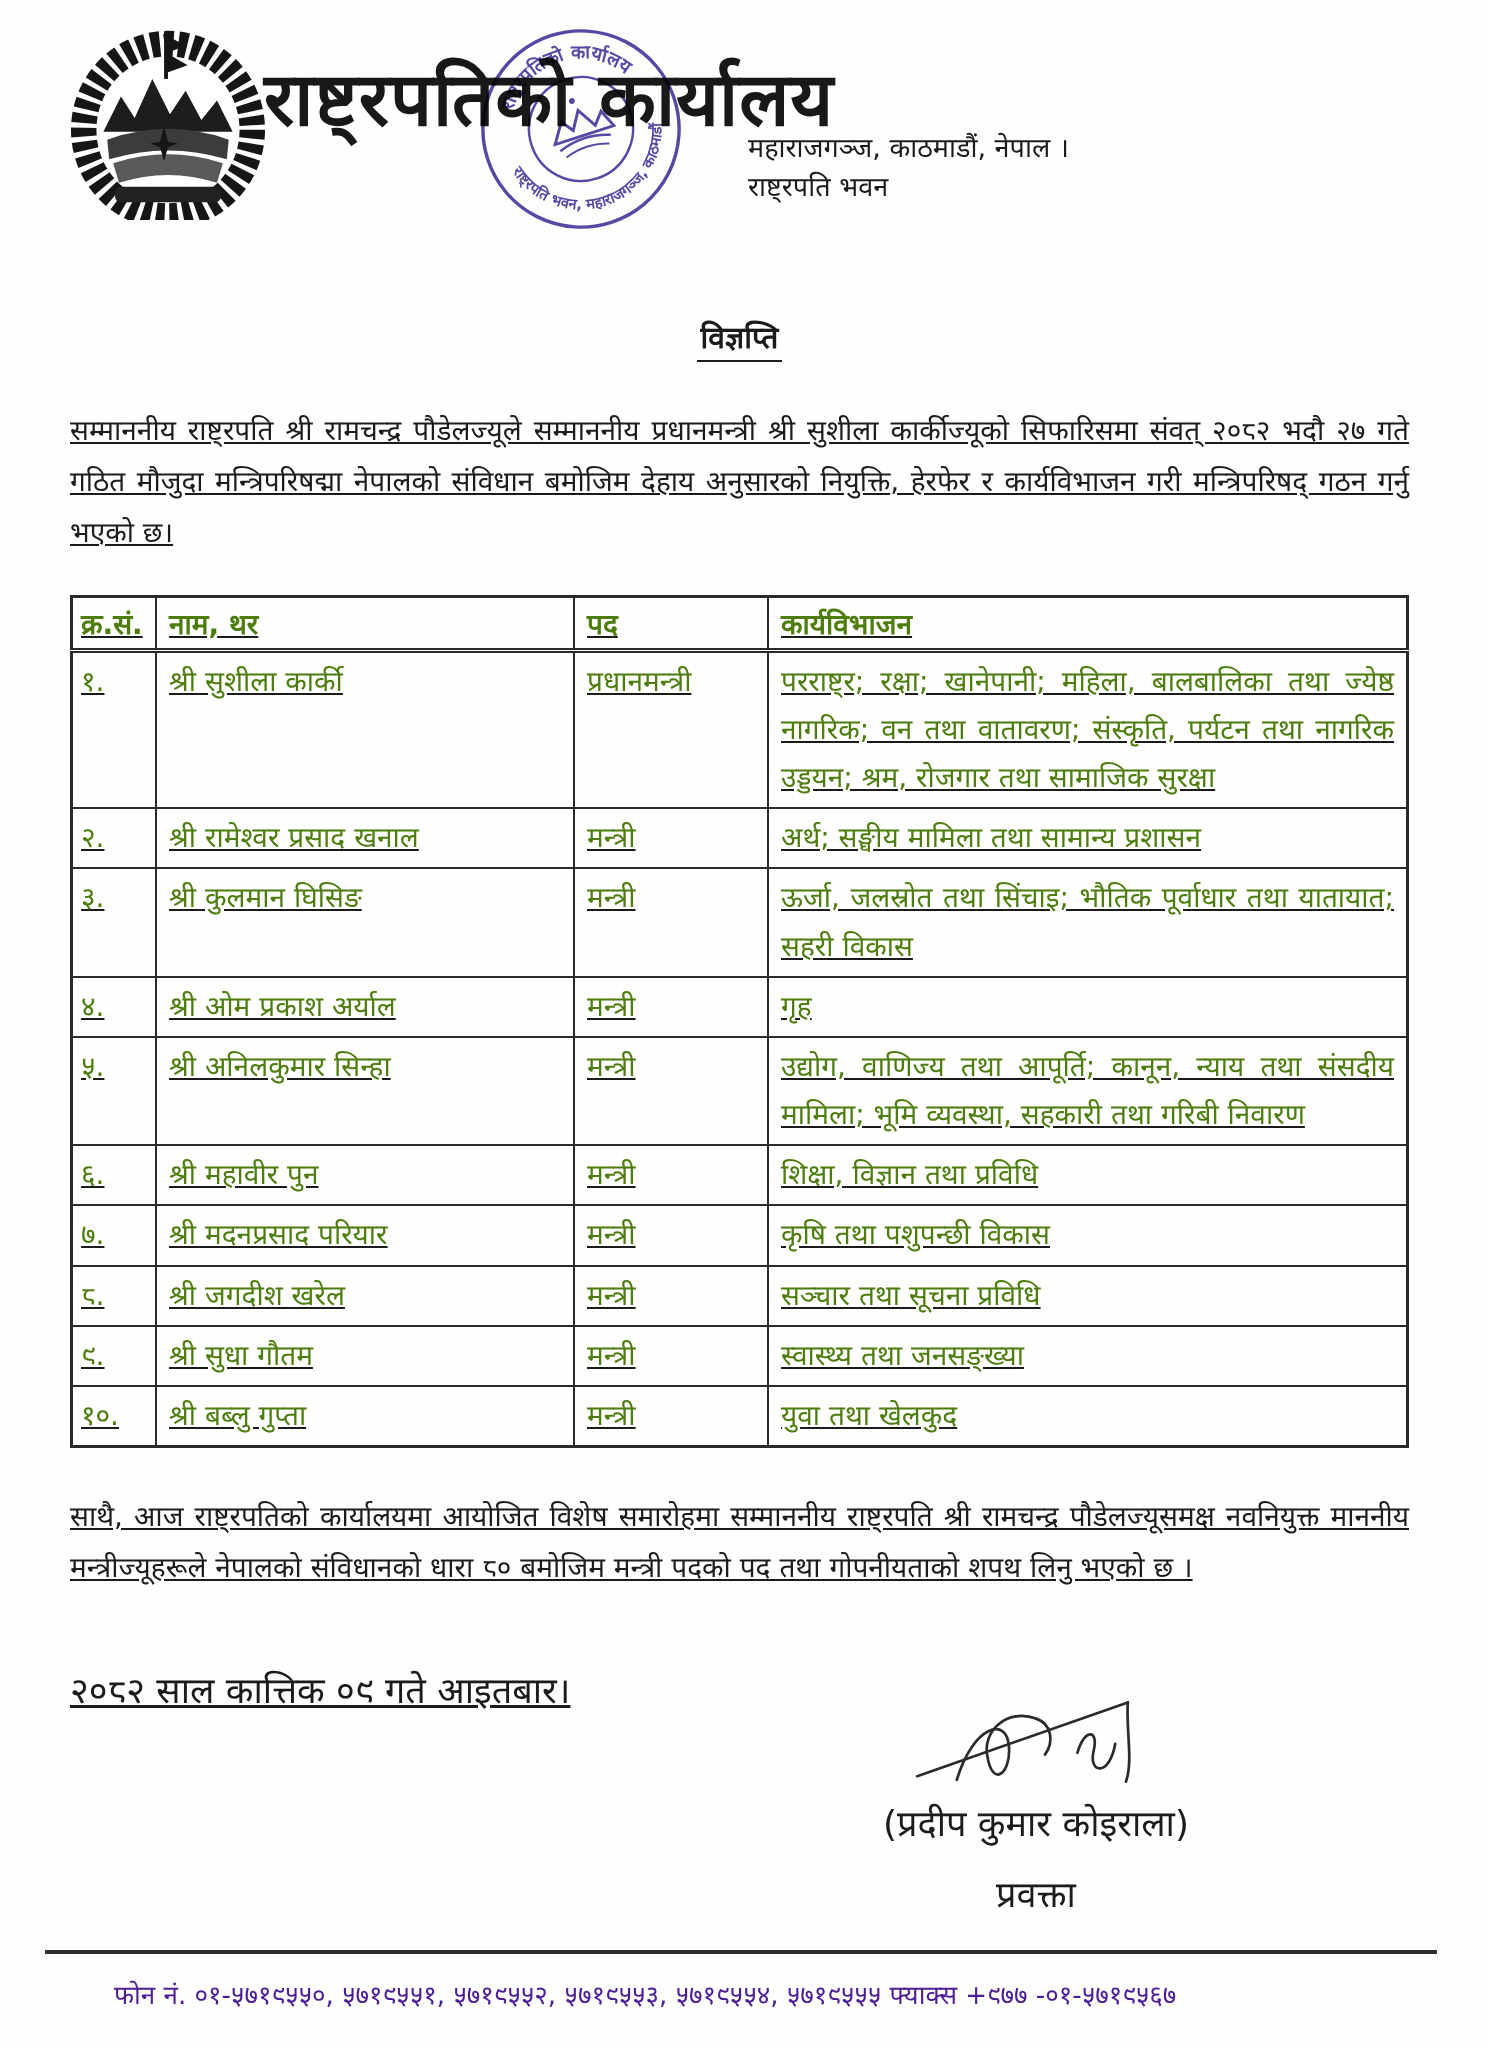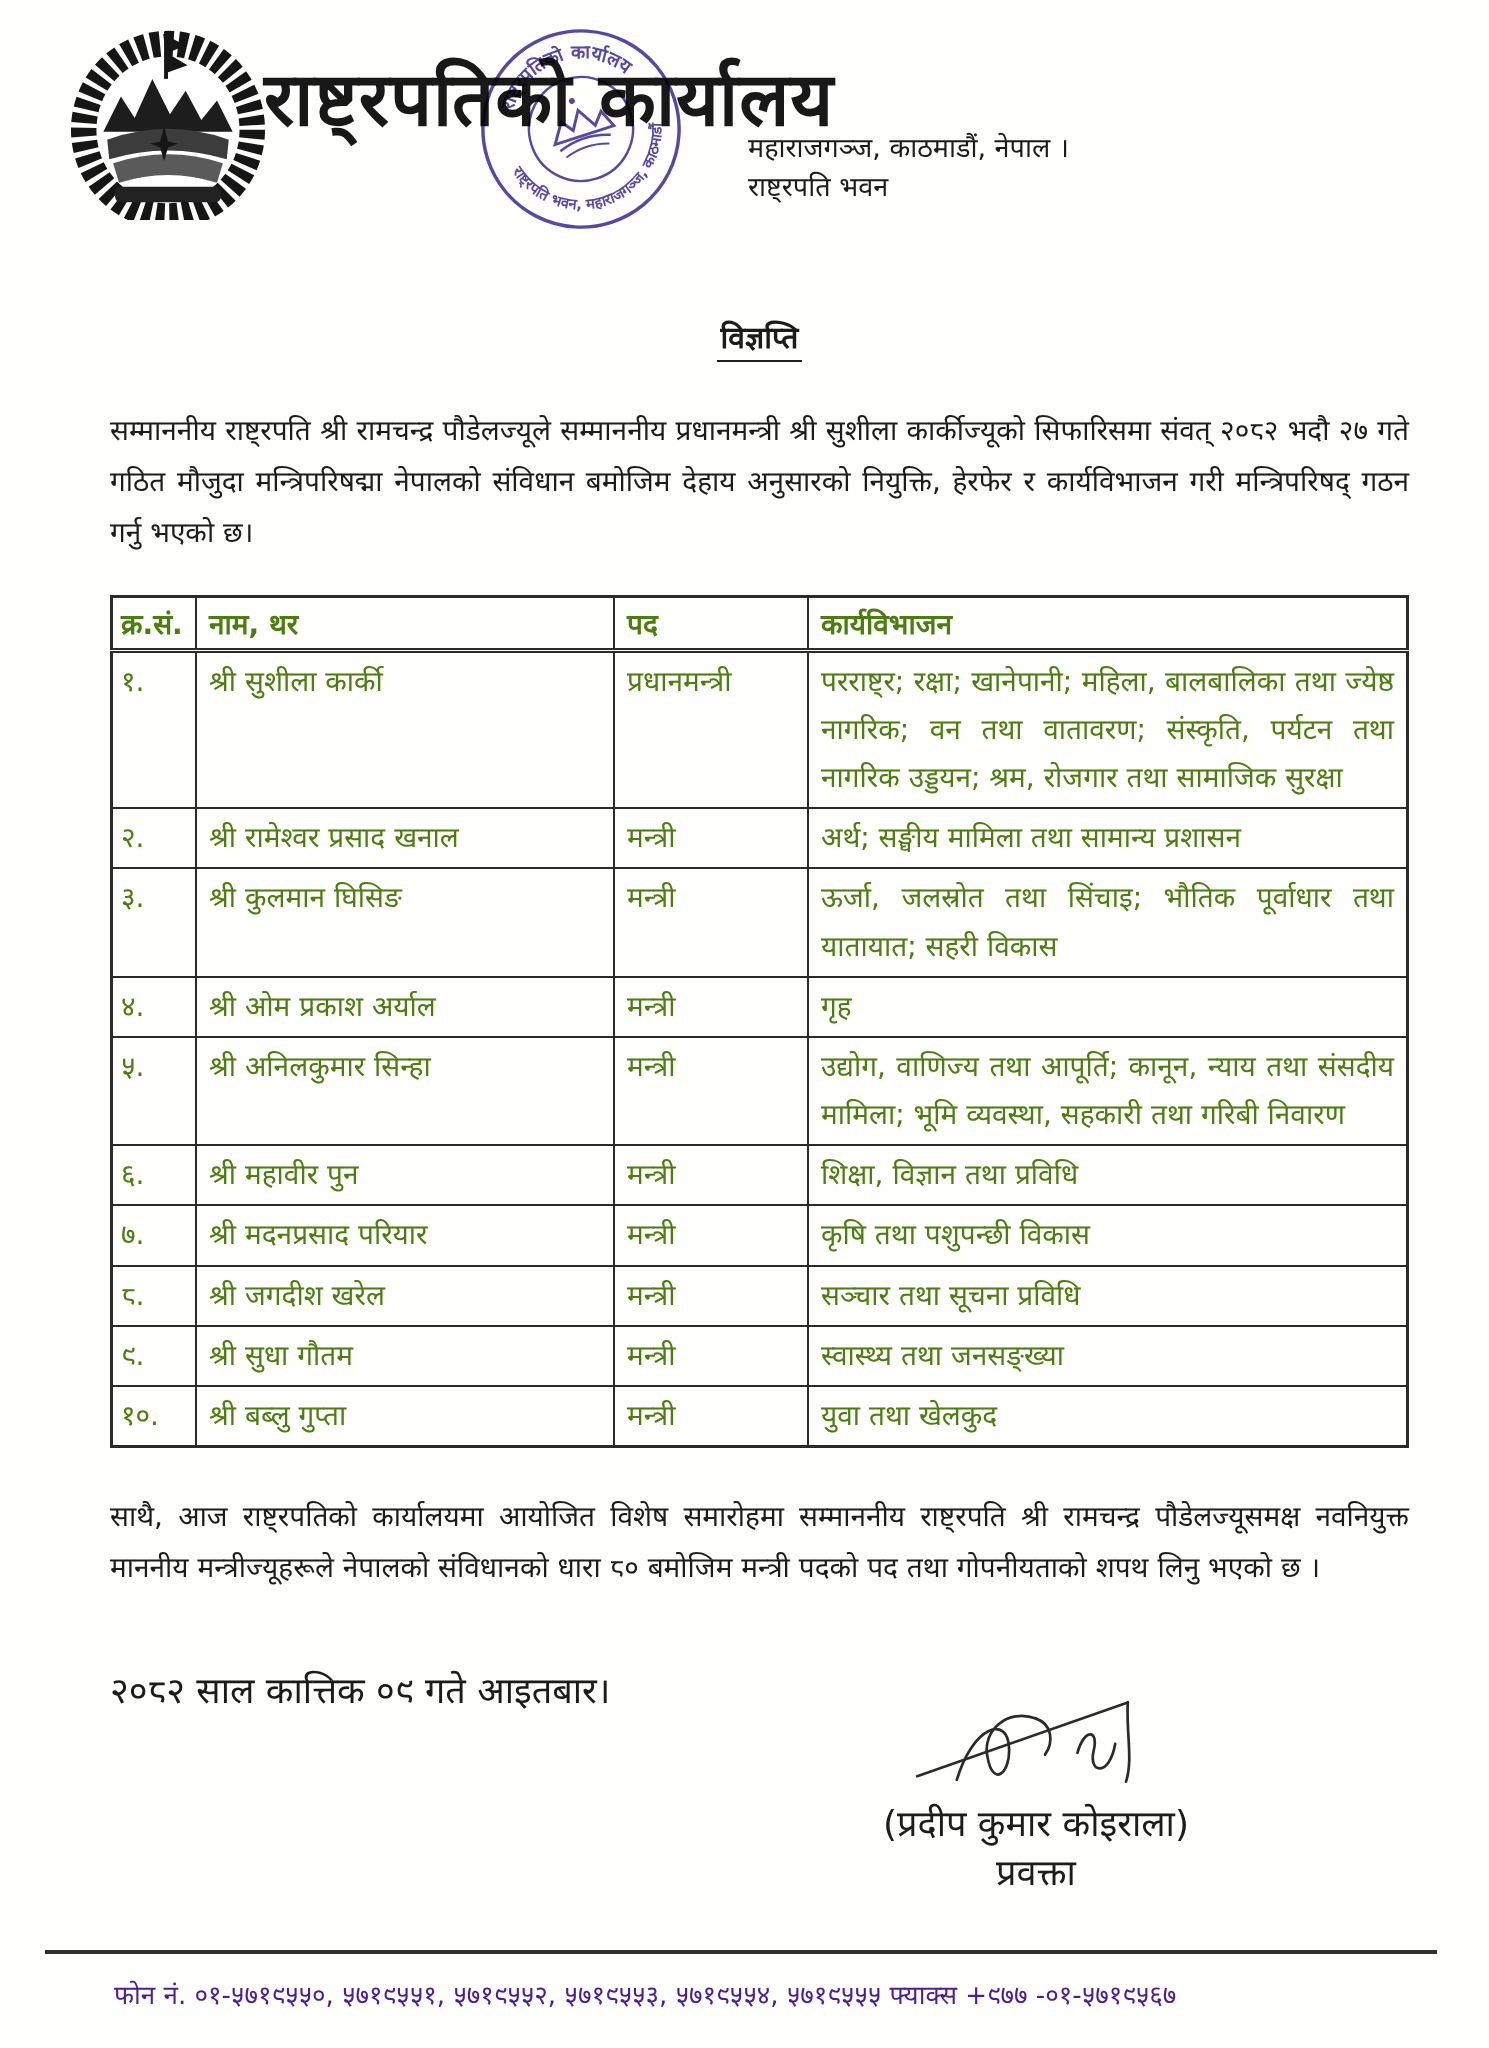--- a/index.html
+++ b/index.html
@@ -23,7 +23,7 @@
   }
   .address{position:absolute; left:748px; top:128px; font-size:27px; line-height:1.45; white-space:nowrap;}
   
-  .content{padding:0 80px 0 110px;}
+  .content{padding:0 80px 0 70px;text-decoration:underline;}
   .doc-title-wrap{text-align:center; margin-top:78px;}
   .doc-title{
     display:inline-block; font-size:30px; font-weight:bold;

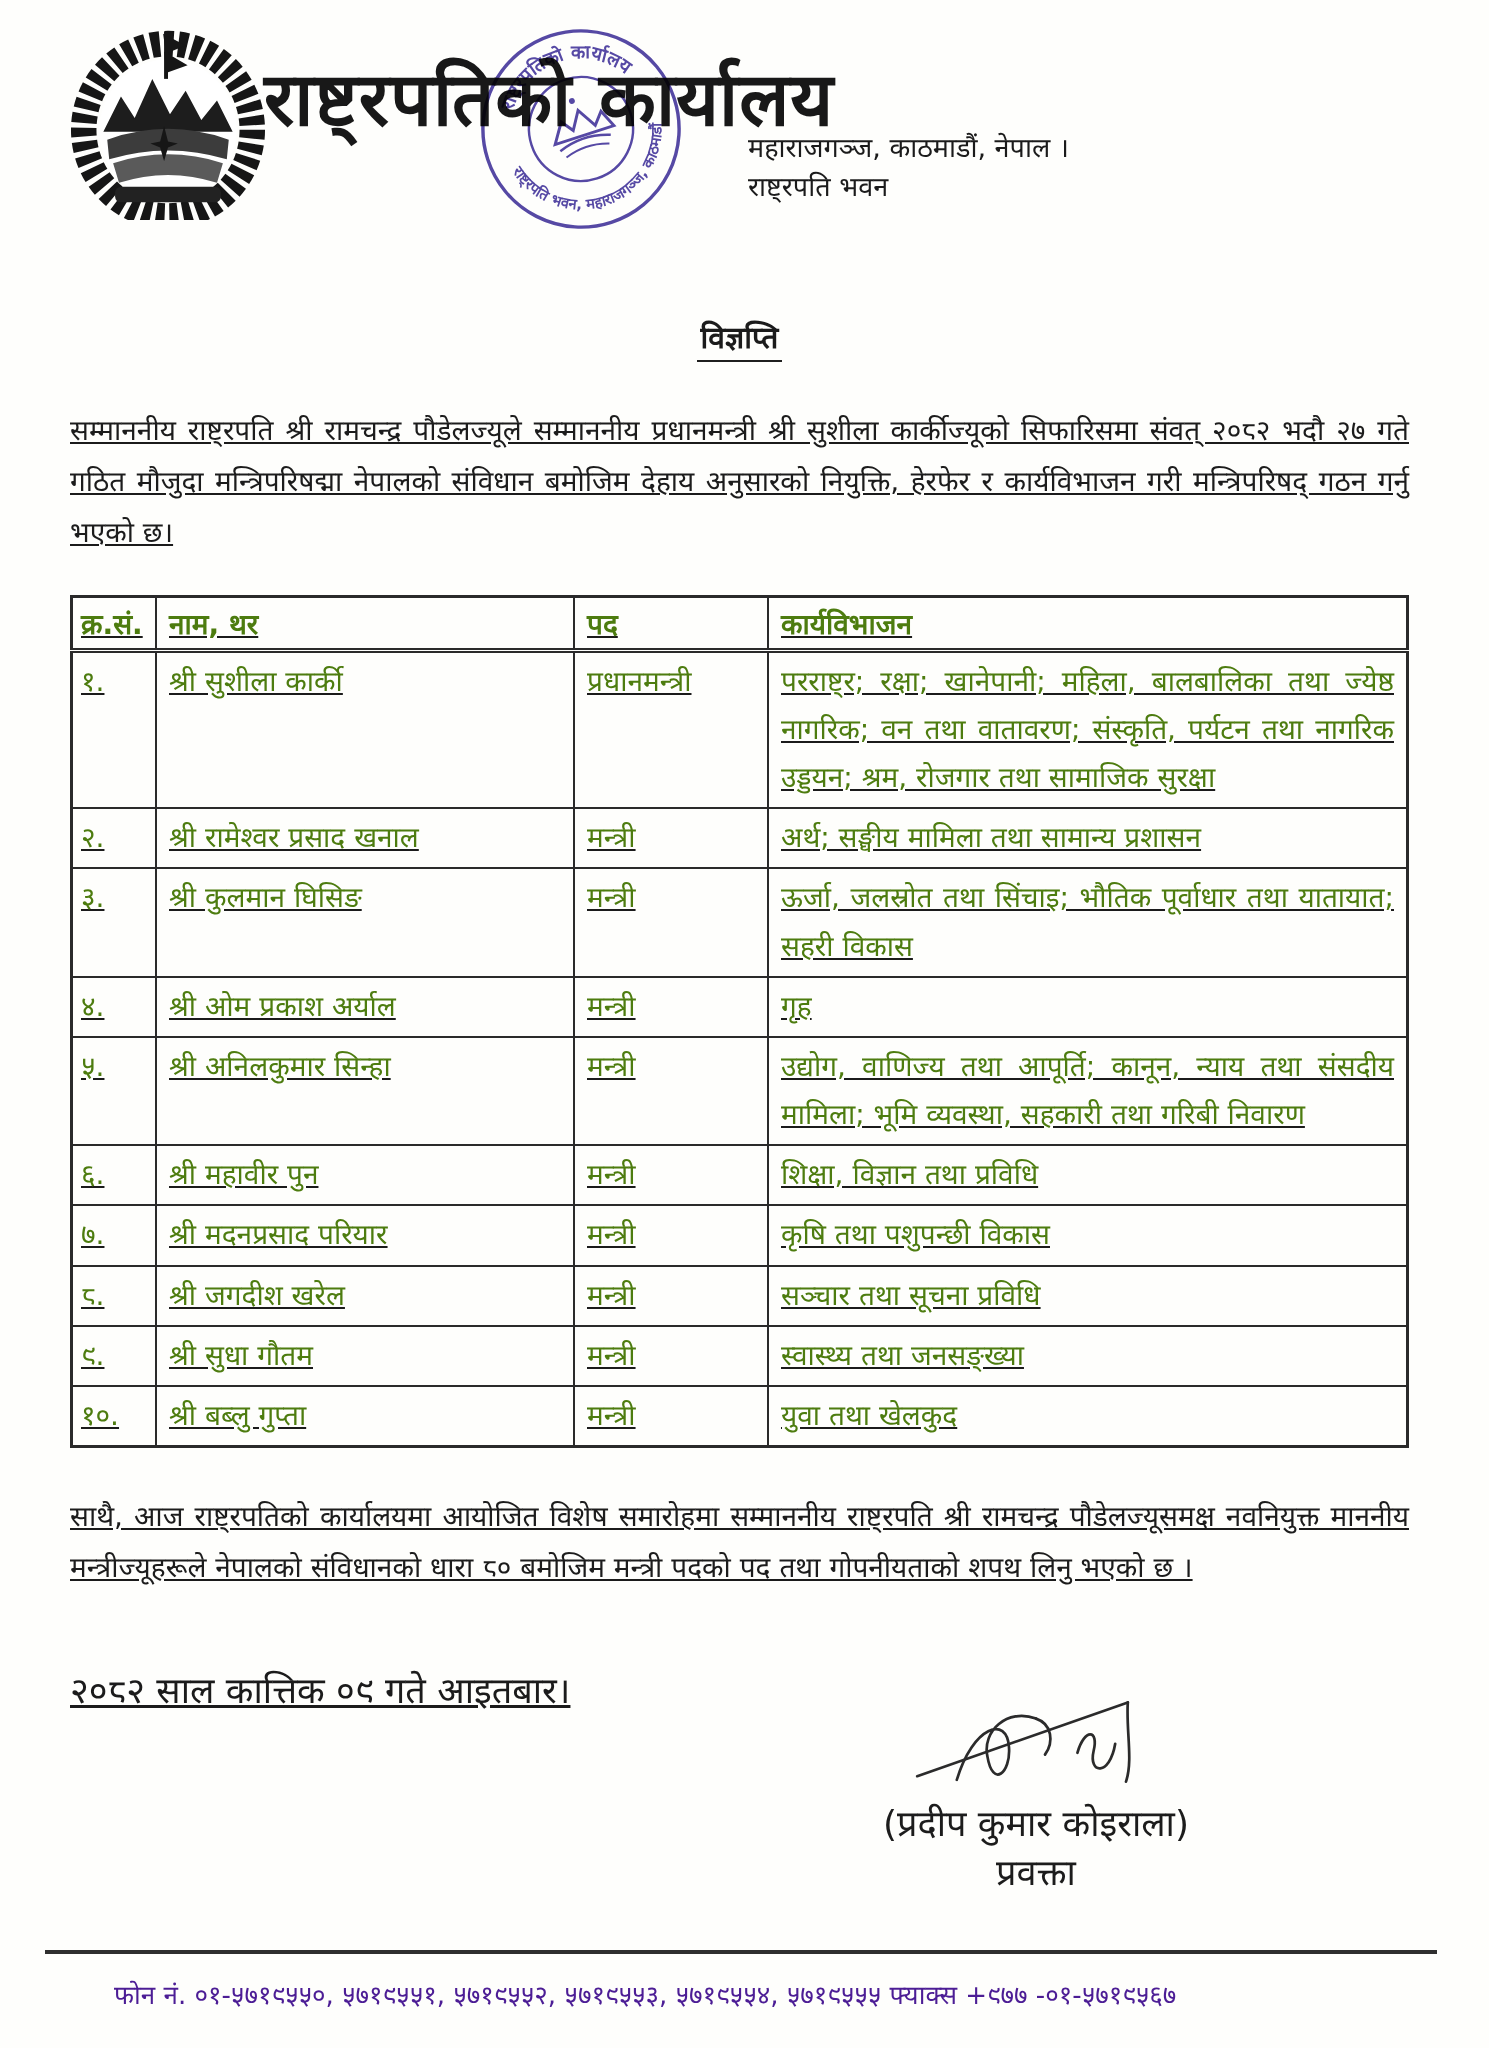--- a/index.html
+++ b/index.html
@@ -58,7 +58,7 @@
   }
   .sig-scribble{width:300px; height:108px; display:block; margin:0 auto;}
   .sig-name{margin-top:2px; white-space:nowrap;}
-  .sig-role{}
+  .sig-role{margin-top:22px;}
   
   .footer-rule{position:absolute; top:1950px; left:45px; right:52px; border-top:4px solid #2f2f2f;}
   .footer-contact{position:absolute; top:1976px; left:114px; font-size:26px; white-space:nowrap; color:#4c1d95;}

